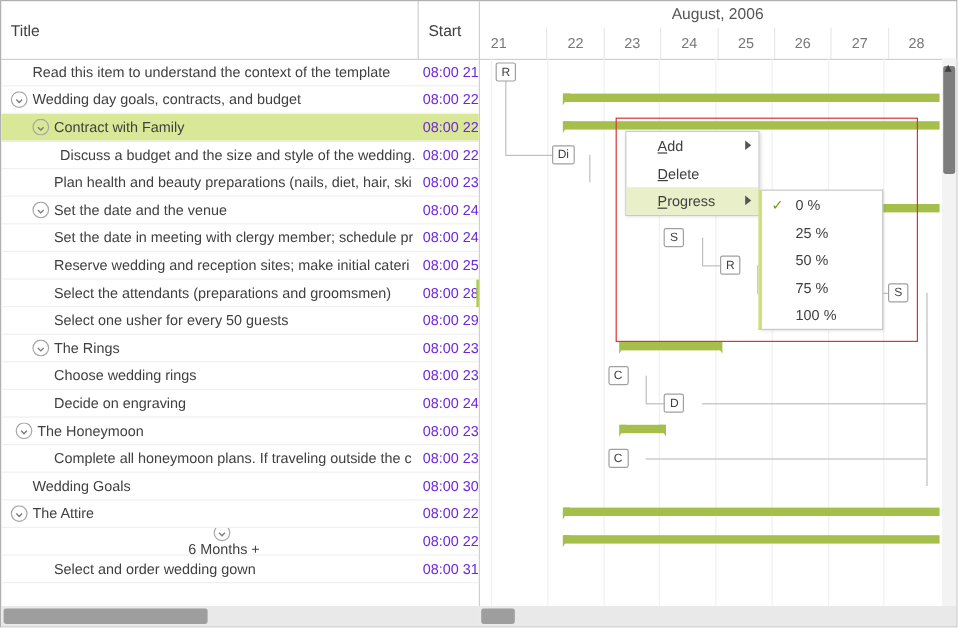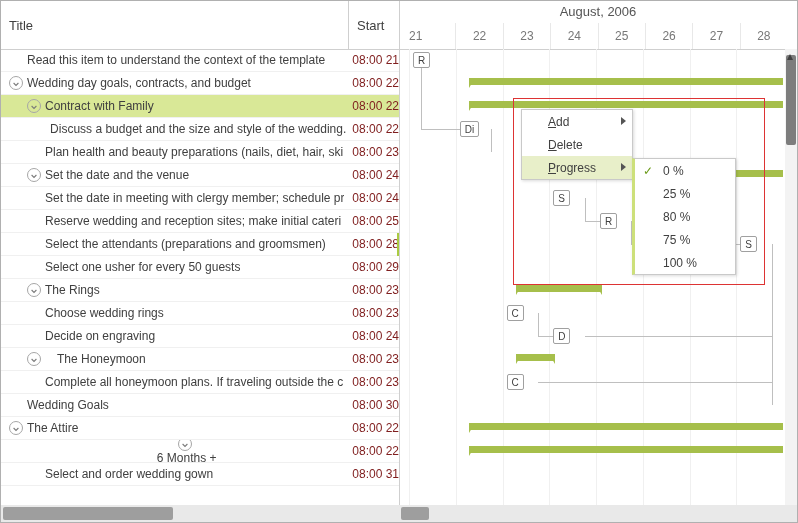--- a/index.html
+++ b/index.html
@@ -20,7 +20,7 @@
 .rows{position:absolute;left:0;right:0;top:48px;bottom:17px;overflow:hidden}
 .row{height:23px;display:flex;align-items:center;border-bottom:1px solid #f0f0f0;box-sizing:border-box;white-space:nowrap;overflow:hidden}
 .row .tcell{width:348px;display:flex;align-items:center;box-sizing:border-box;overflow:hidden}
-.row .scell{flex:1;padding-left:6px;color:#7f1d1d}
+.row .scell{flex:1;padding-left:6px;color:#6d28d9}
 .row.selected{background:#d9e897}
 .exp{width:12px;height:12px;margin-right:4px;display:inline-flex;align-items:center;justify-content:center;border:1px solid #a6a6a6;border-radius:50%;flex-shrink:0}
 .exp svg{width:8px;height:8px}

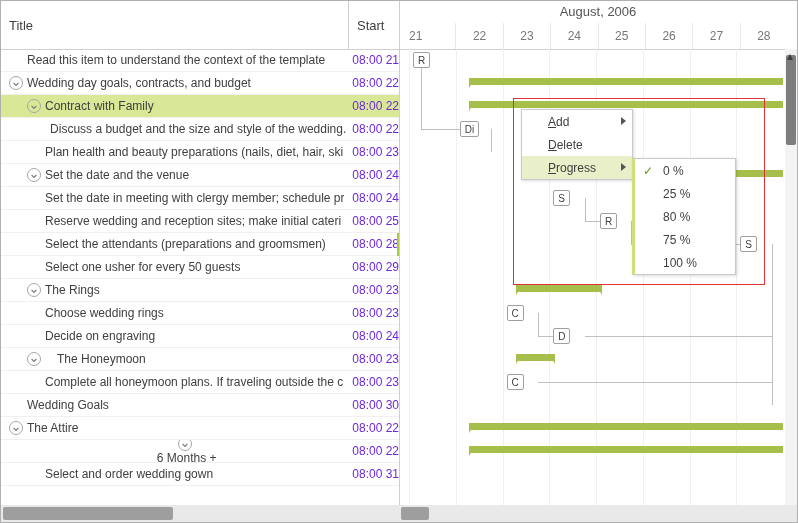--- a/index.html
+++ b/index.html
@@ -304,7 +304,7 @@
           <span>25 %</span>
         </div>
         <div class="mrow">
-          <span>80 %</span>
+          <span>50 %</span>
         </div>
         <div class="mrow">
           <span>75 %</span>

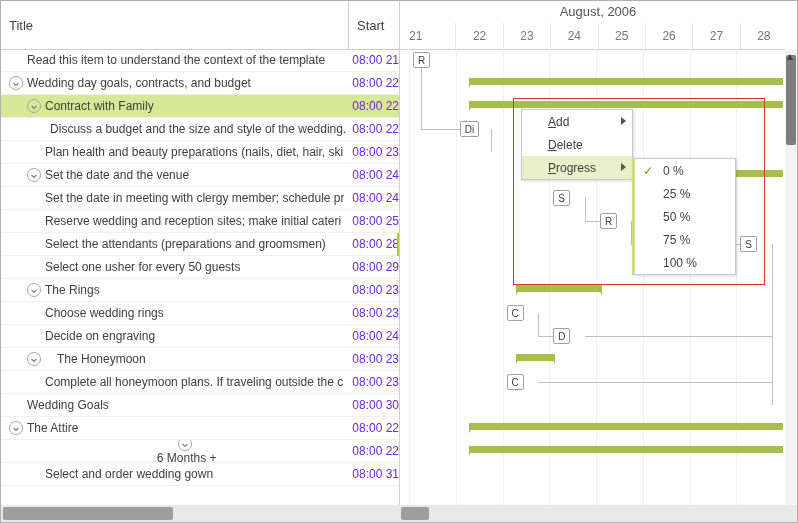--- a/index.html
+++ b/index.html
@@ -164,7 +164,7 @@
           <div class="scell">08:00 24</div>
         </div>
         <div class="row">
-          <div class="tcell" style="padding-left: 26px; gap: 12px;">
+          <div class="tcell" style="padding-left: 12px;">
             <span class="exp">
               <svg viewBox="0 0 10 10">
                 <path d="M5 2 L8 5 L5 8" fill="none" stroke="#7a7a7a" stroke-width="1.4" transform="rotate(90 5 5)"></path>

